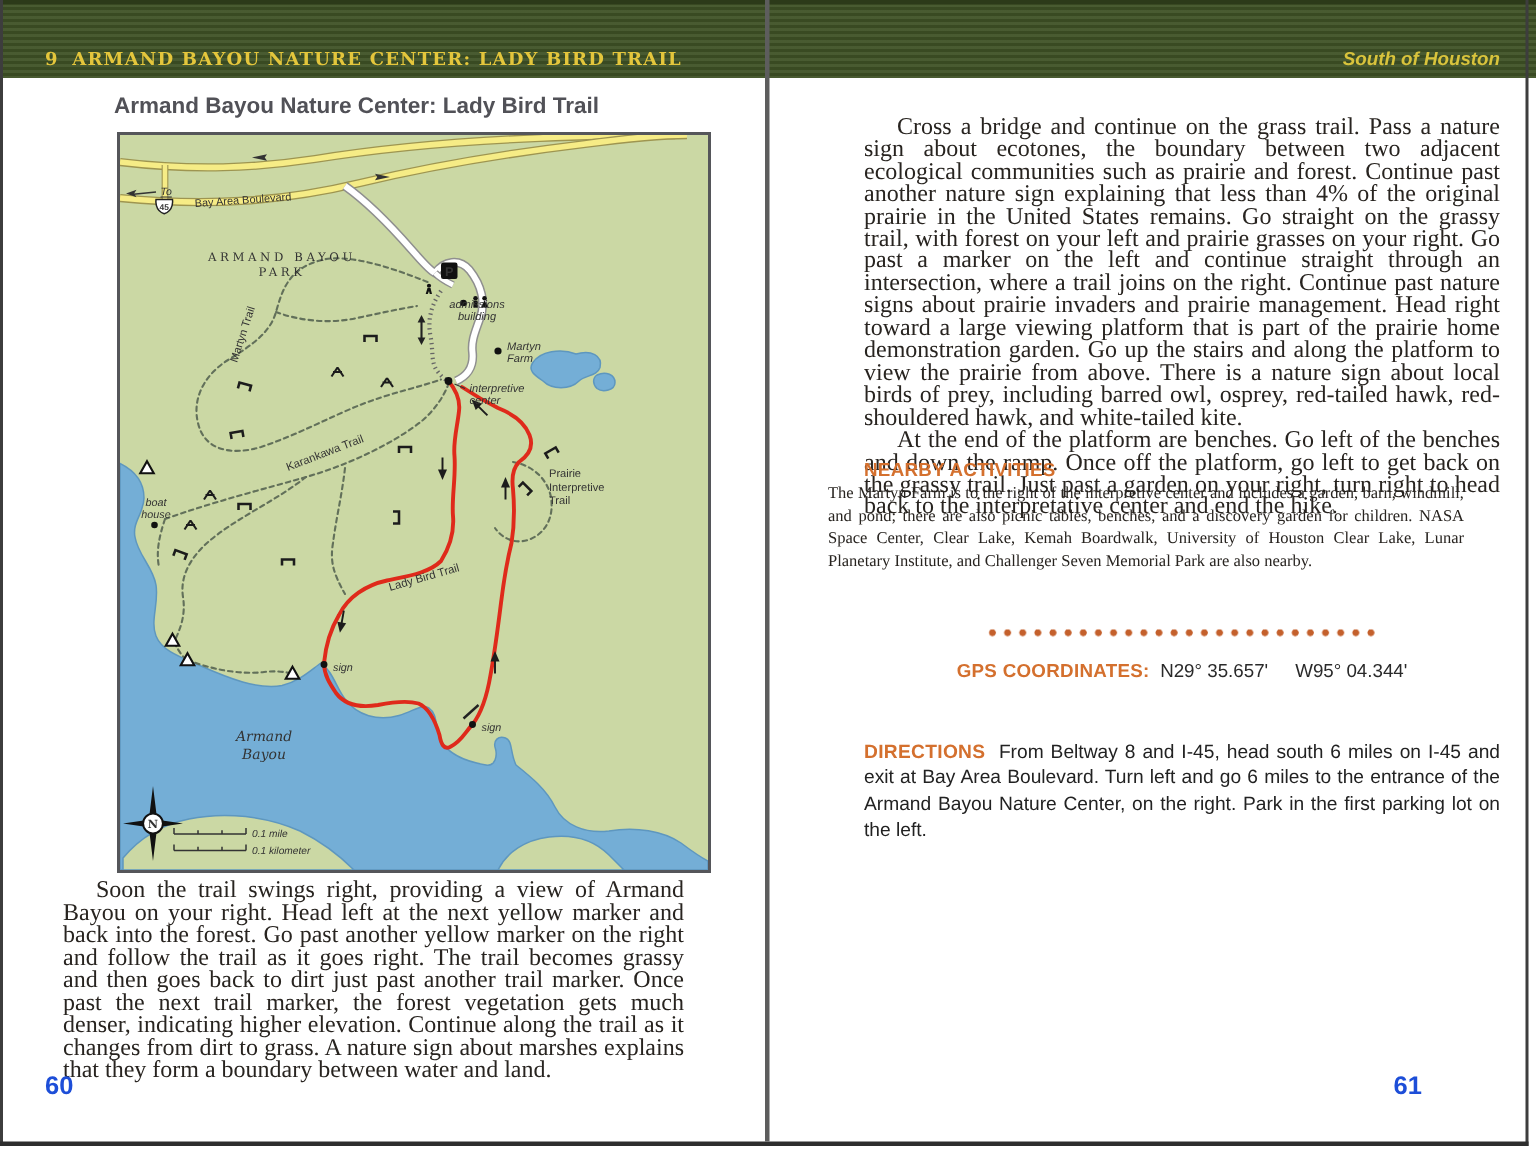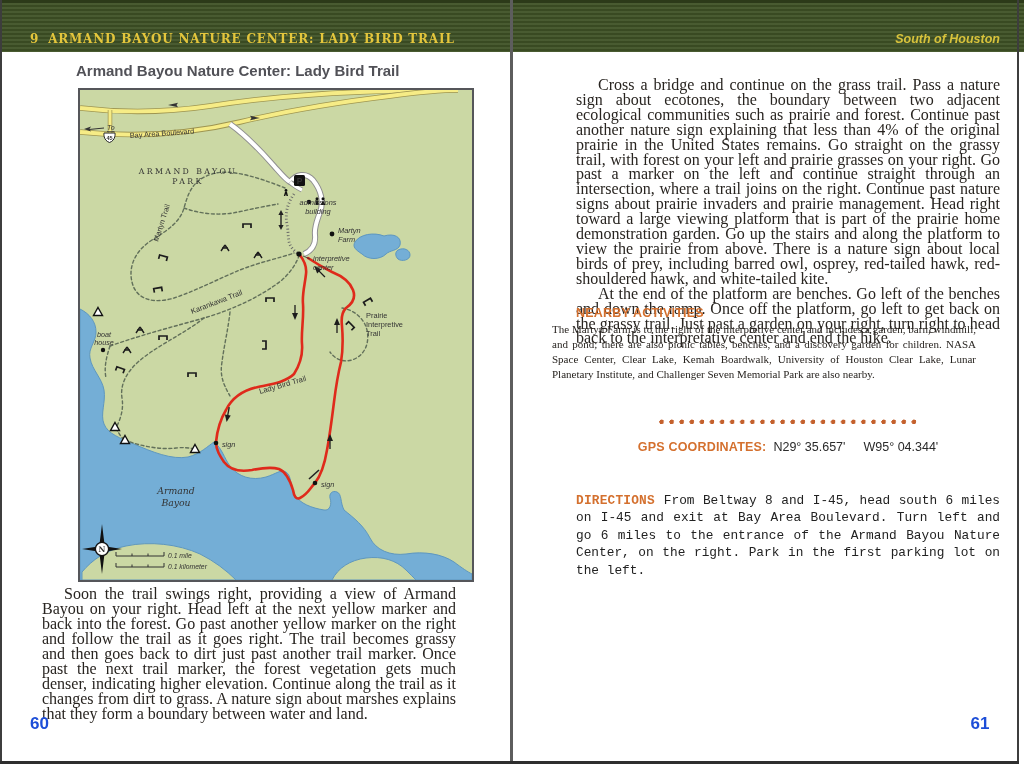--- a/index.html
+++ b/index.html
@@ -47,7 +47,7 @@
   .gps .lbl{font-weight:bold;color:#d4702e;margin-right:7px;letter-spacing:0.2px;}
   .gps .lat{margin-right:18px;}
   .directions{position:absolute;left:576px;top:479px;width:424px;
-        font-family:Liberation Mono, monospace;font-size:12.8px;line-height:17.5px;
+        font-family:Liberation Sans, sans-serif;font-size:12.8px;line-height:17.5px;
         text-align:justify;color:#222222;}
   .directions .lbl{font-weight:bold;color:#d4702e;margin-right:9px;letter-spacing:0.2px;}
   

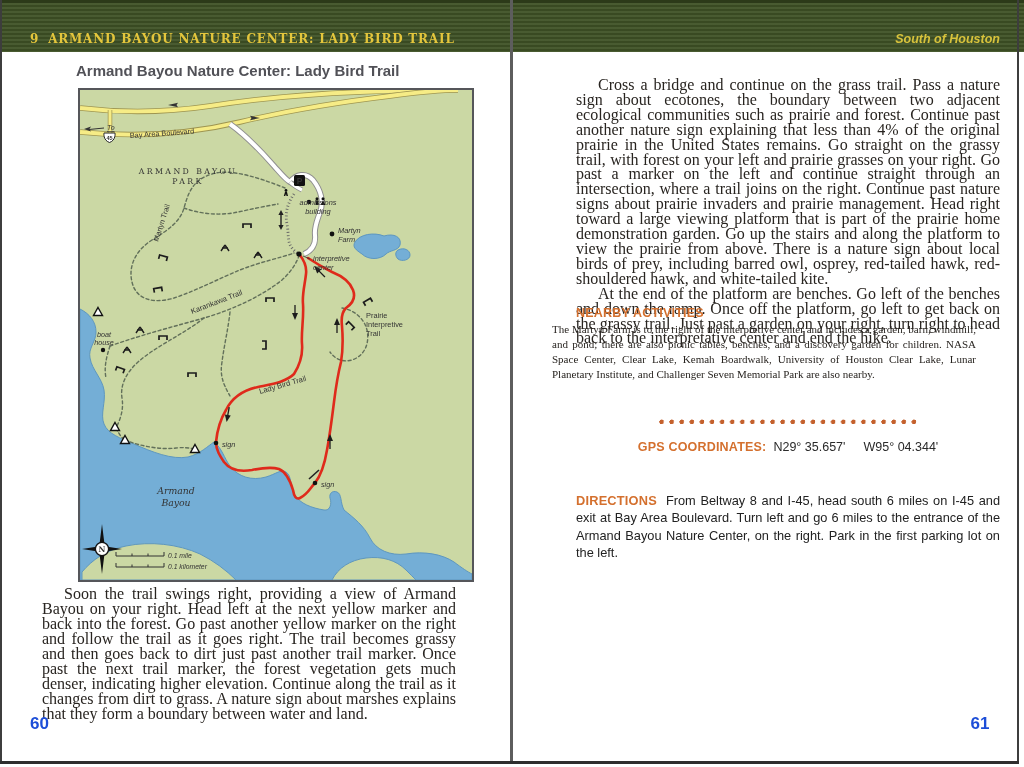--- a/index.html
+++ b/index.html
@@ -30,7 +30,7 @@
   .pagenum{position:absolute;top:714px;font-family:"Liberation Sans",sans-serif;font-weight:bold;
         font-size:17px;color:#1d4ed8;}
   .pagenum.left{left:30px;}
-  .pagenum.right{left:960px;width:40px;text-align:center;}
+  .pagenum.right{left:929px;width:40px;text-align:left;}
   
   .rcol{position:absolute;left:576px;top:78px;width:424px;font-size:16px;line-height:14.9px;
         text-align:justify;color:#282420;}

